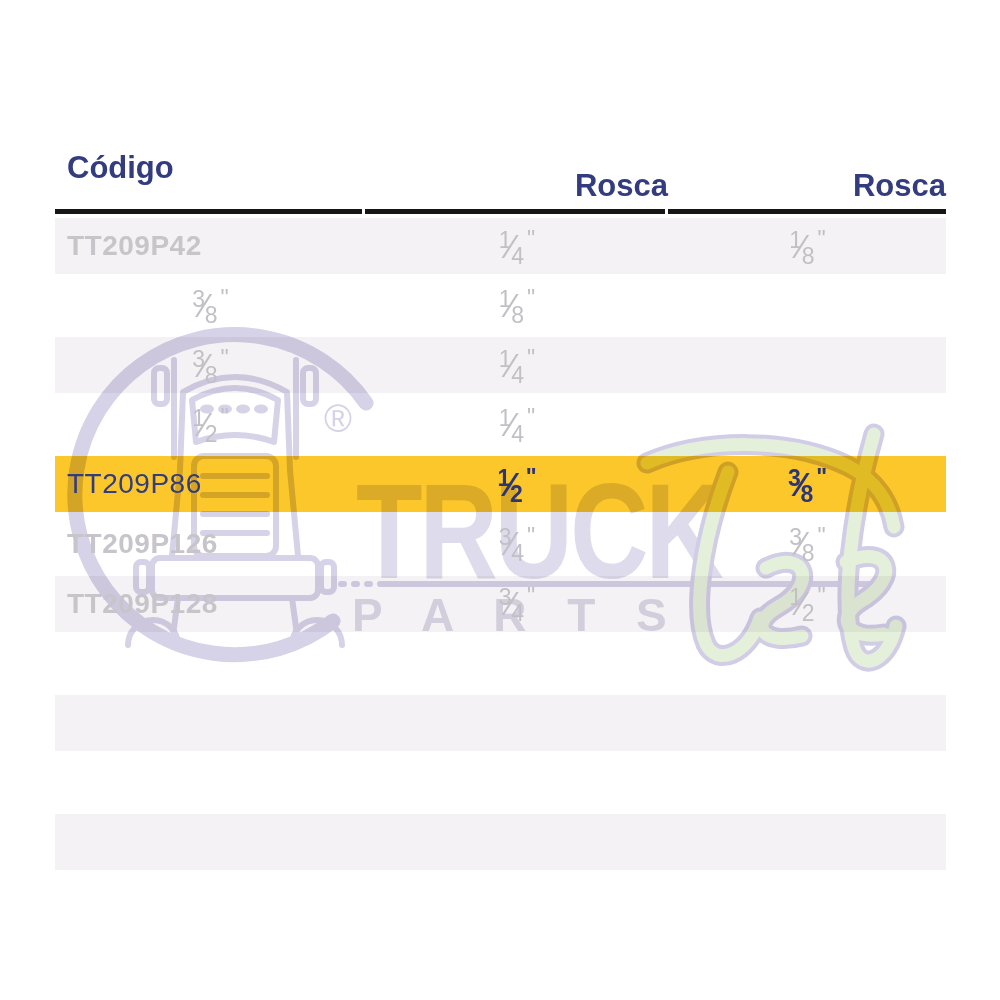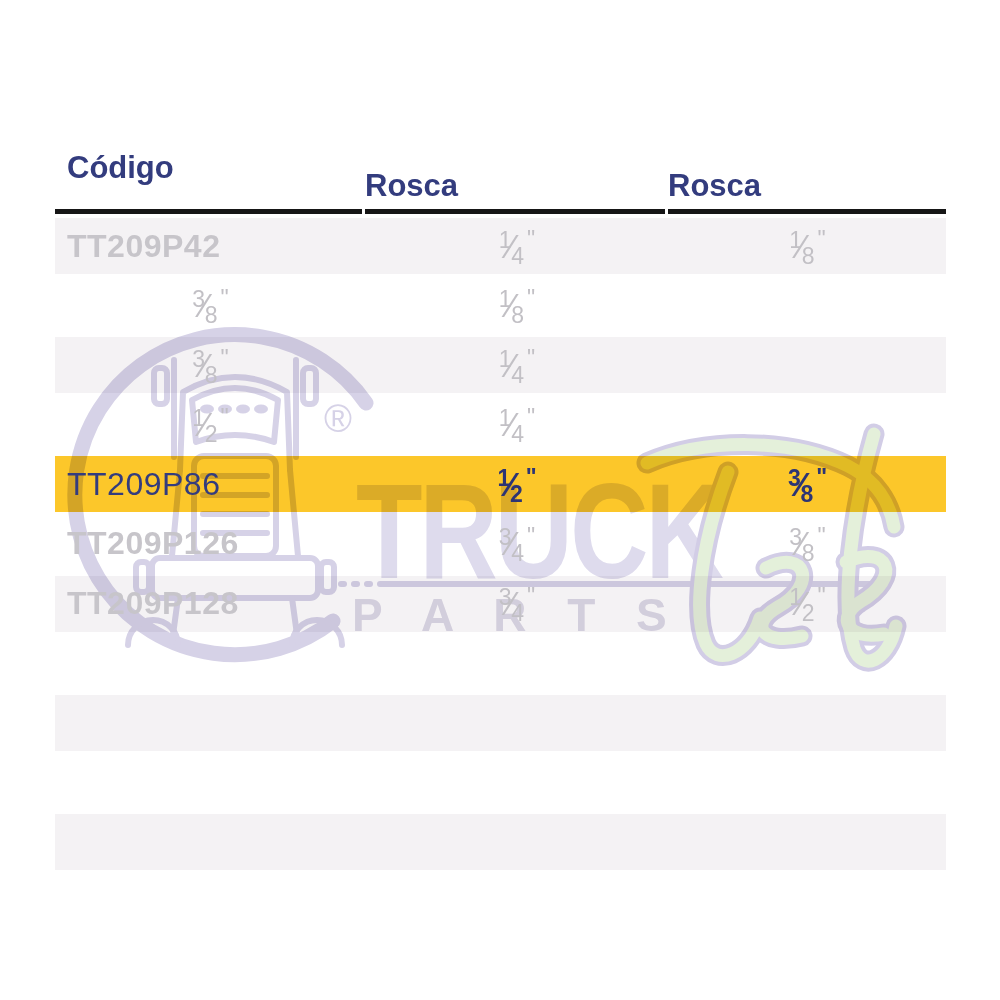--- a/index.html
+++ b/index.html
@@ -22,7 +22,7 @@
          display:grid;grid-template-columns:310px 303px 278px;color:#333c7e;}
   .hc{font-weight:700;font-size:31px;line-height:37px;align-self:end;}
   .hc1{padding-left:12px;padding-bottom:20px;}
-  .hc2,.hc3{text-align:right;display:flex;flex-direction:row;padding-bottom:2px;}
+  .hc2,.hc3{text-align:right;display:flex;flex-direction:column;padding-bottom:2px;}
   .hline{position:absolute;top:209px;height:5px;background:#161616;}
   .seg1{left:55px;width:307px;}
   .seg2{left:365px;width:300px;}

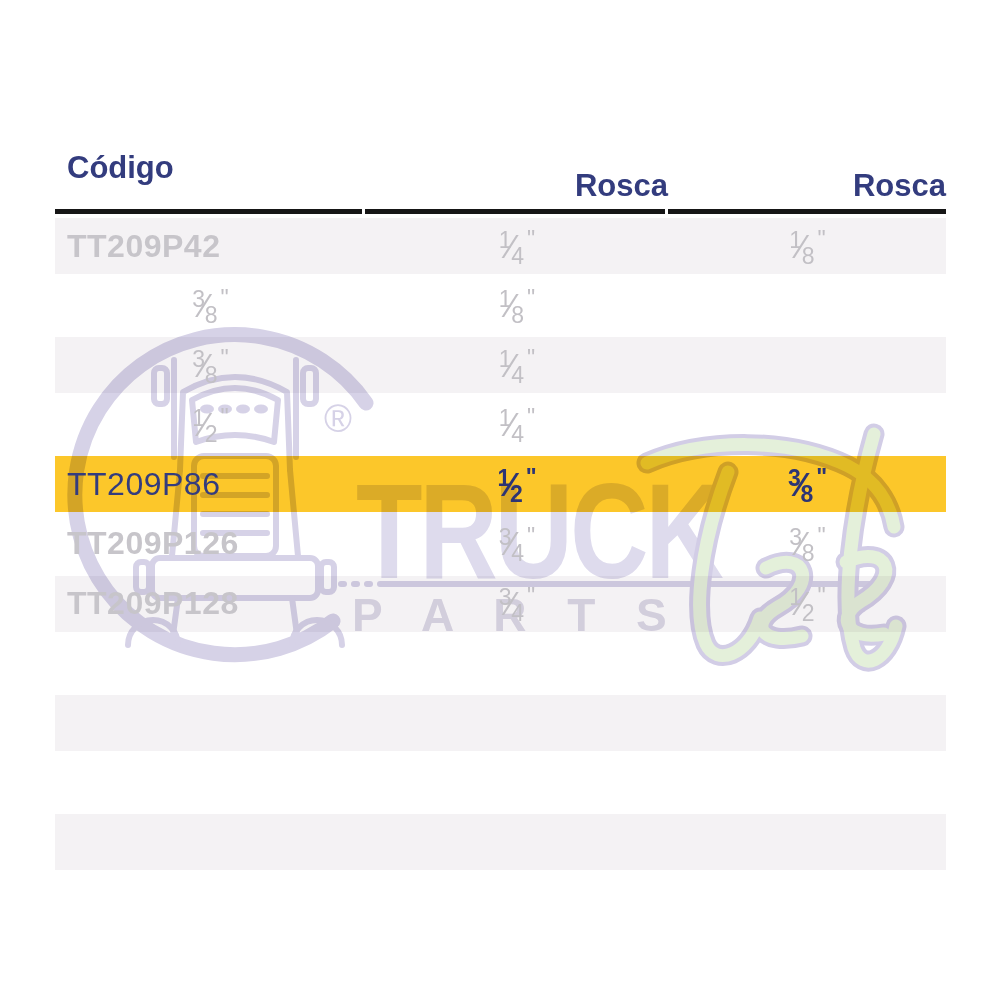--- a/index.html
+++ b/index.html
@@ -29,7 +29,7 @@
   .seg3{left:668px;width:278px;}
   .rows{position:absolute;left:55px;top:218px;width:891px;}
   .row{height:56px;margin-bottom:3.6px;display:grid;grid-template-columns:310px 303px 278px;align-items:center;}
-  .cell.code{padding-left:12px;font-size:32px;font-weight:700;letter-spacing:0.5px;color:#c7c5ca;}
+  .cell.code{padding-left:12px;font-size:28px;font-weight:700;letter-spacing:0.5px;color:#c7c5ca;}
   .fcell{text-align:center;color:#c2c0c5;font-weight:400;}
   .frac{white-space:nowrap;}
   .frac .num{font-size:23px;position:relative;top:-10px;}

